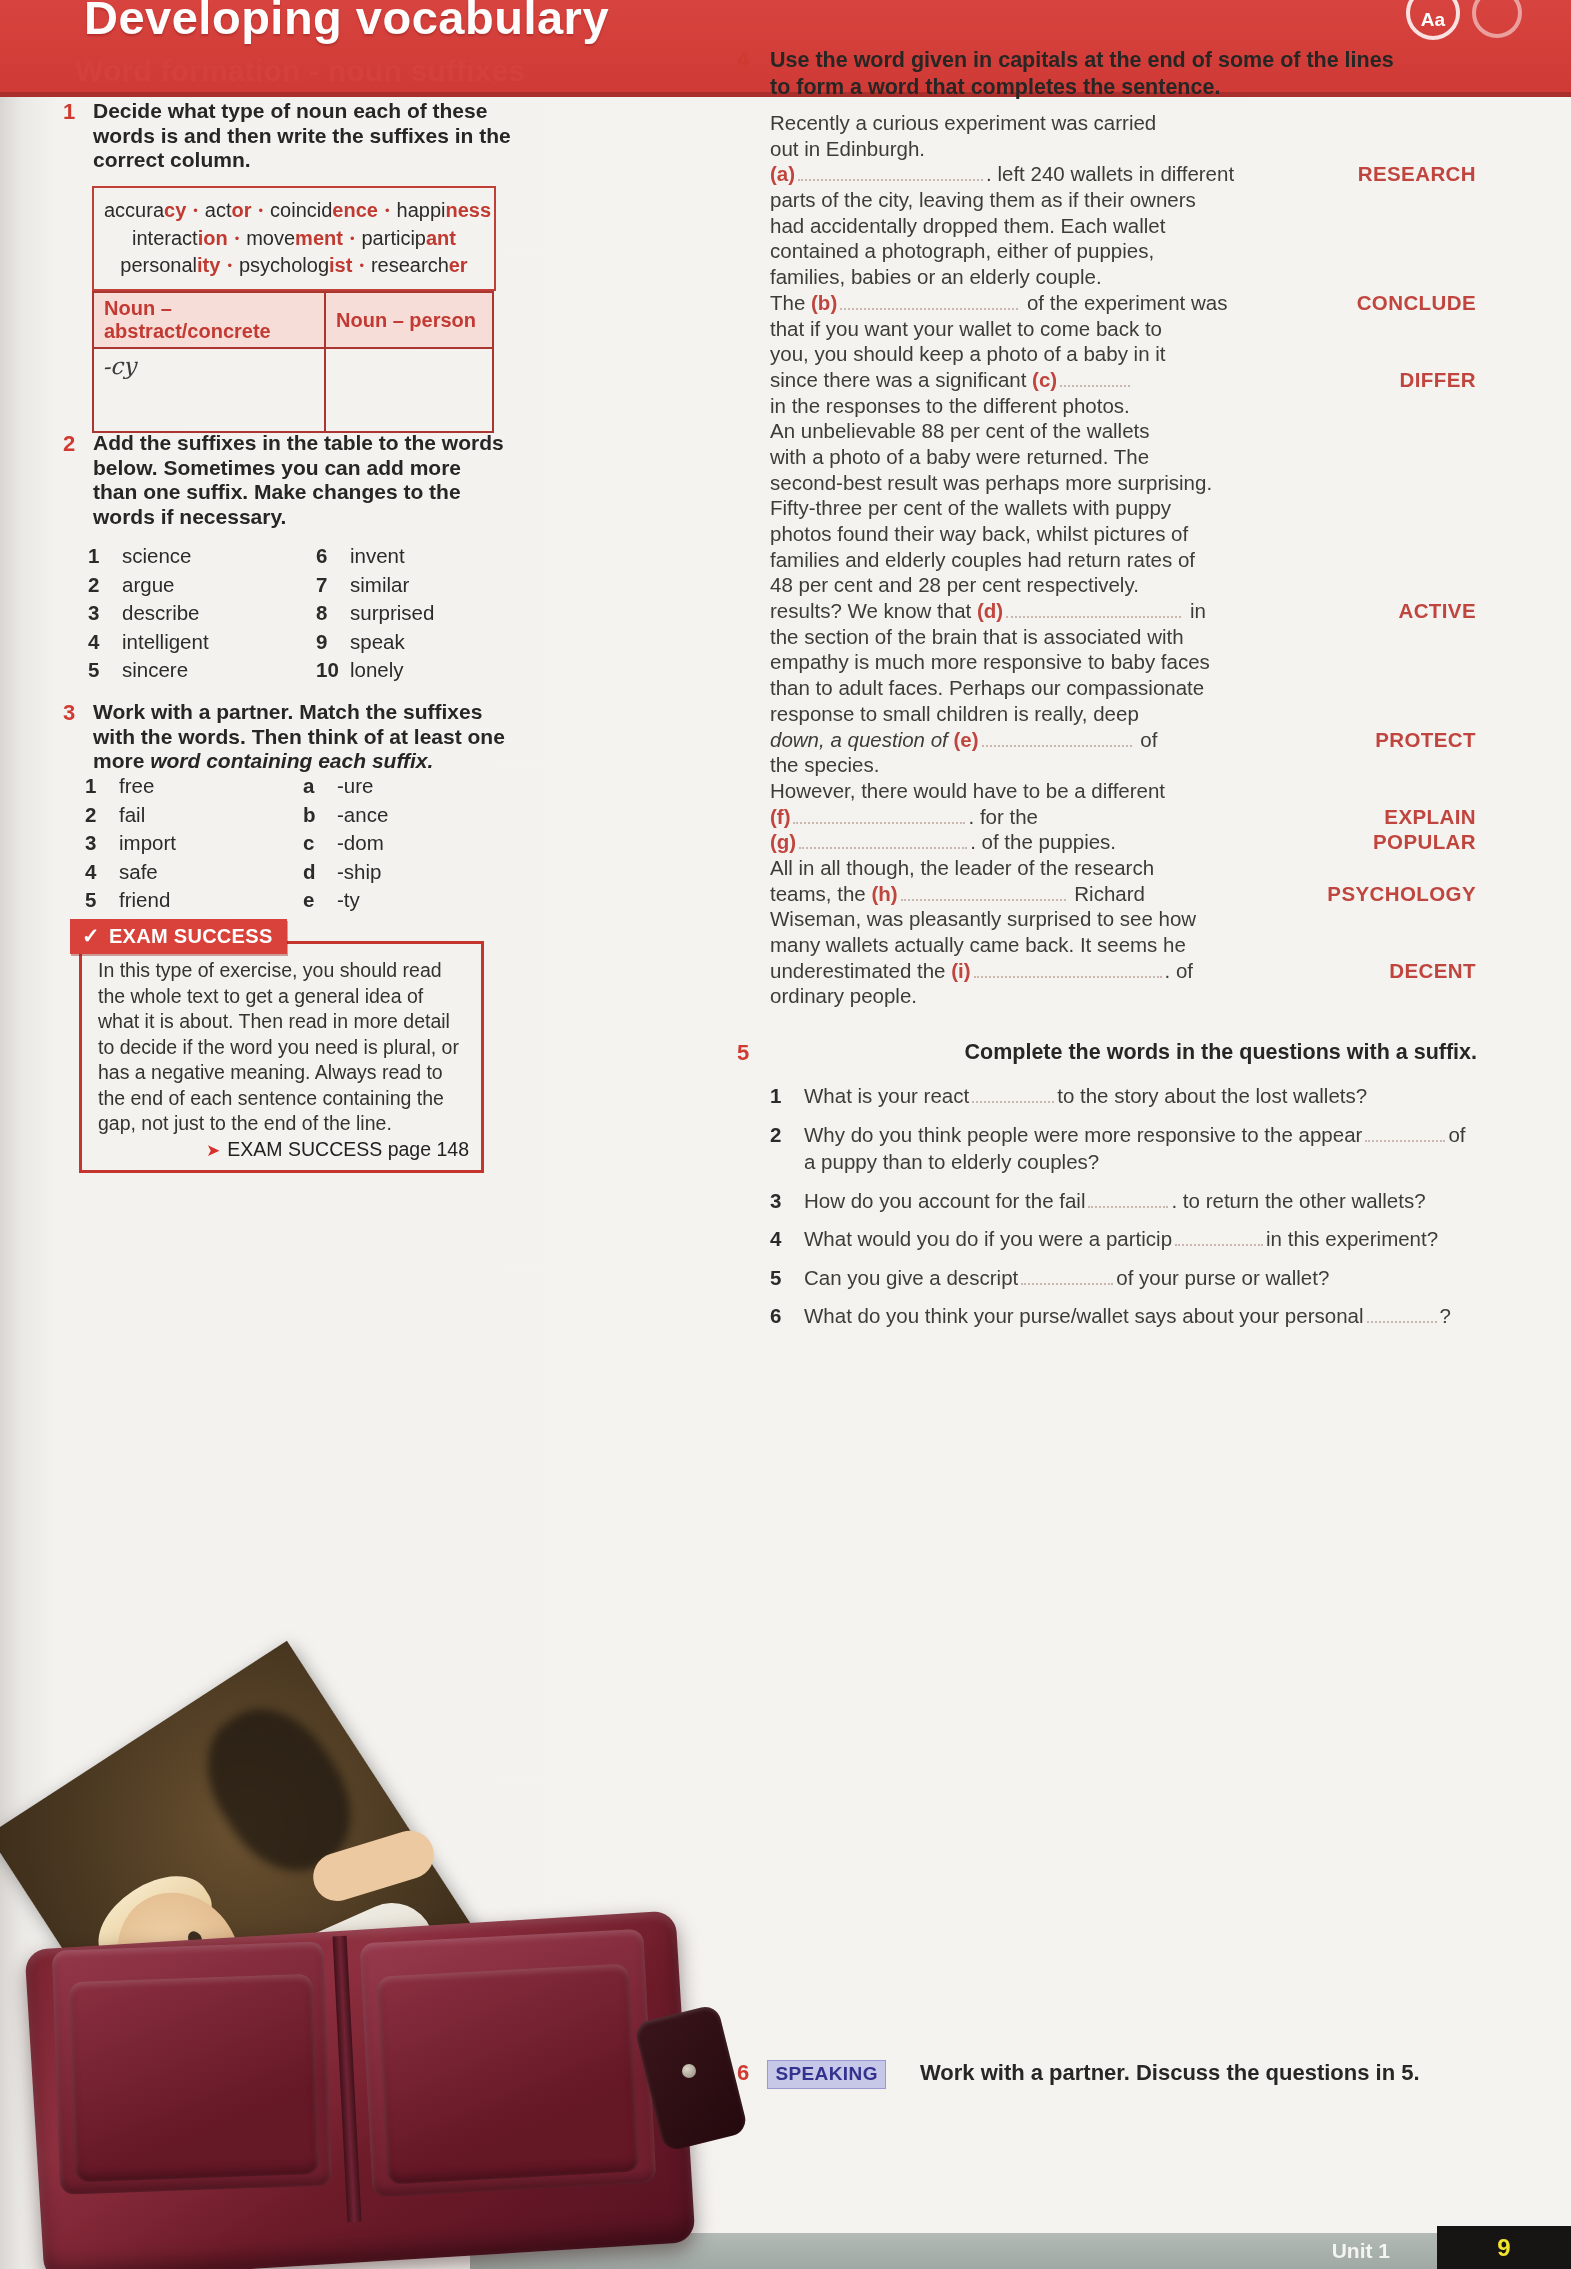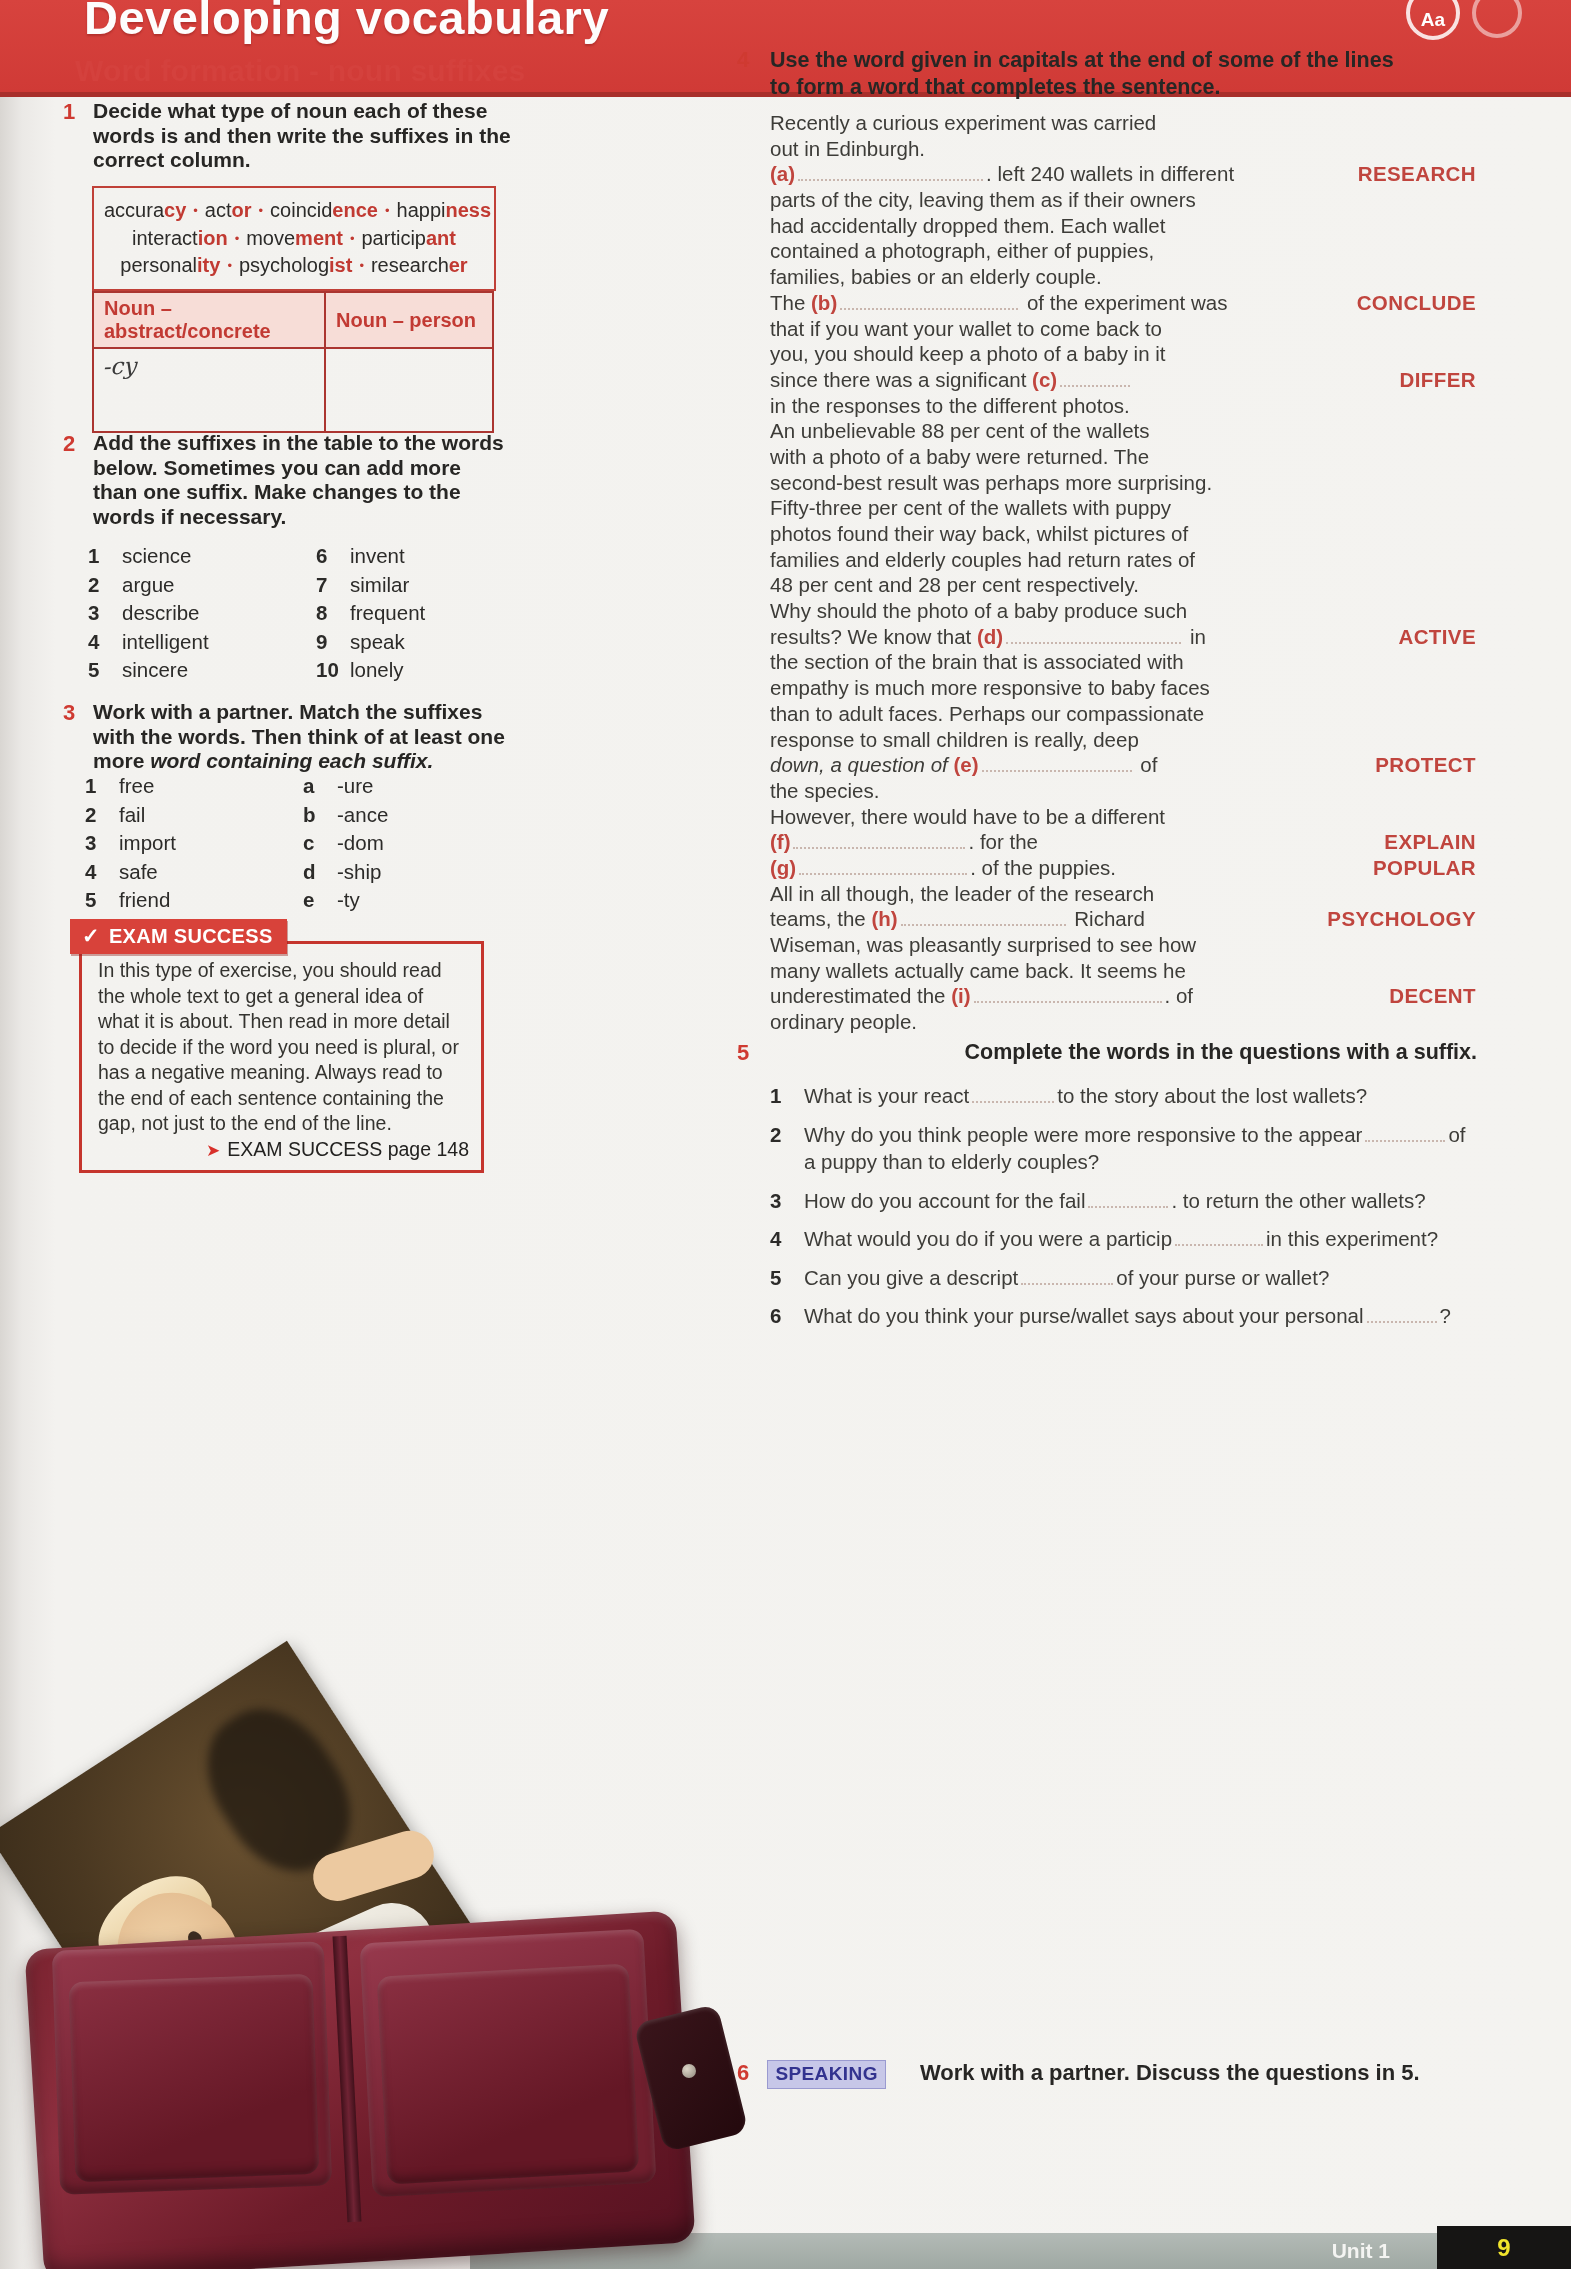--- a/index.html
+++ b/index.html
@@ -190,7 +190,7 @@
         </div>
         <div class="lrow">
           <span class="ln">8</span>
-          <span class="lw">frequent</span>
+          <span class="lw">surprised</span>
         </div>
         <div class="lrow">
           <span class="ln">9</span>

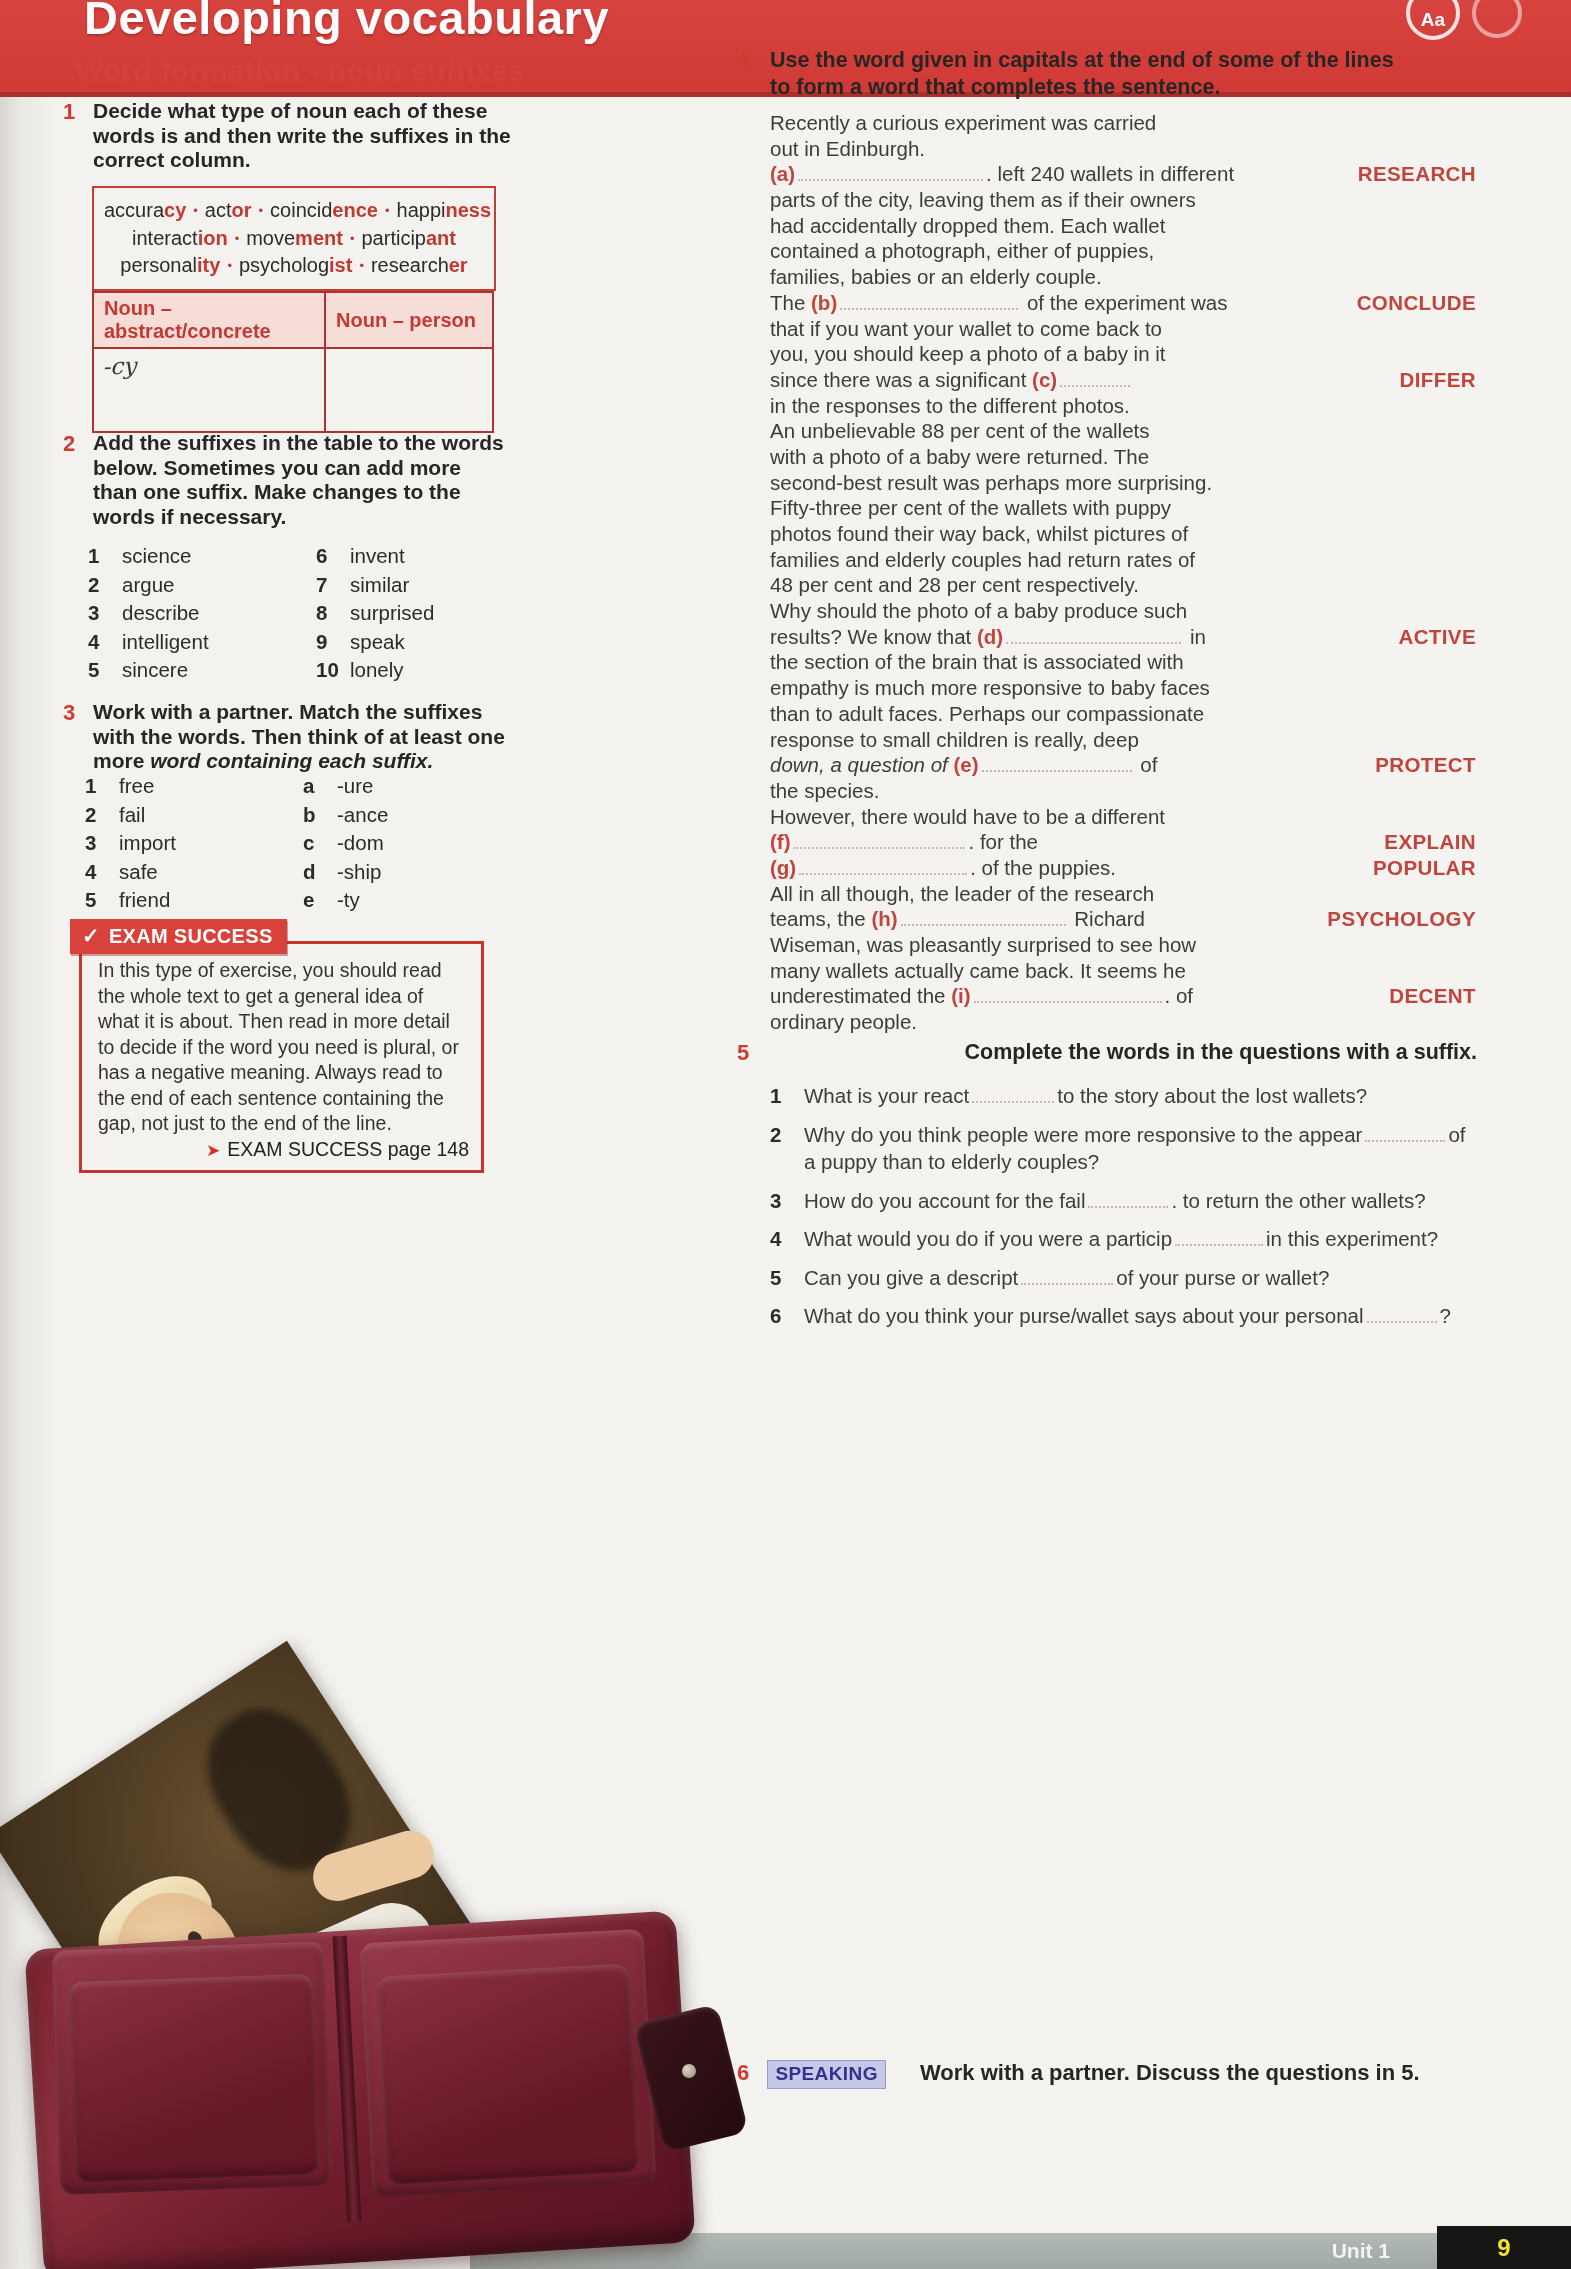--- a/index.html
+++ b/index.html
@@ -313,7 +313,6 @@
       <div class="pline"><span class="ptext"><span>photos found their way back, whilst pictures of</span></span></div>
       <div class="pline"><span class="ptext"><span>families and elderly couples had return rates of</span></span></div>
       <div class="pline"><span class="ptext"><span>48 per cent and 28 per cent respectively.</span></span></div>
-      <div class="pline"><span class="ptext"><span>Why should the photo of a baby produce such</span></span></div>
       <div class="pline"><span class="ptext"><span>results? We know that </span><span class="glabel">(d)</span><span class="gap" style="width: 175px;"></span><span> in</span></span><span class="cap">ACTIVE</span></div>
       <div class="pline"><span class="ptext"><span>the section of the brain that is associated with</span></span></div>
       <div class="pline"><span class="ptext"><span>empathy is much more responsive to baby faces</span></span></div>

